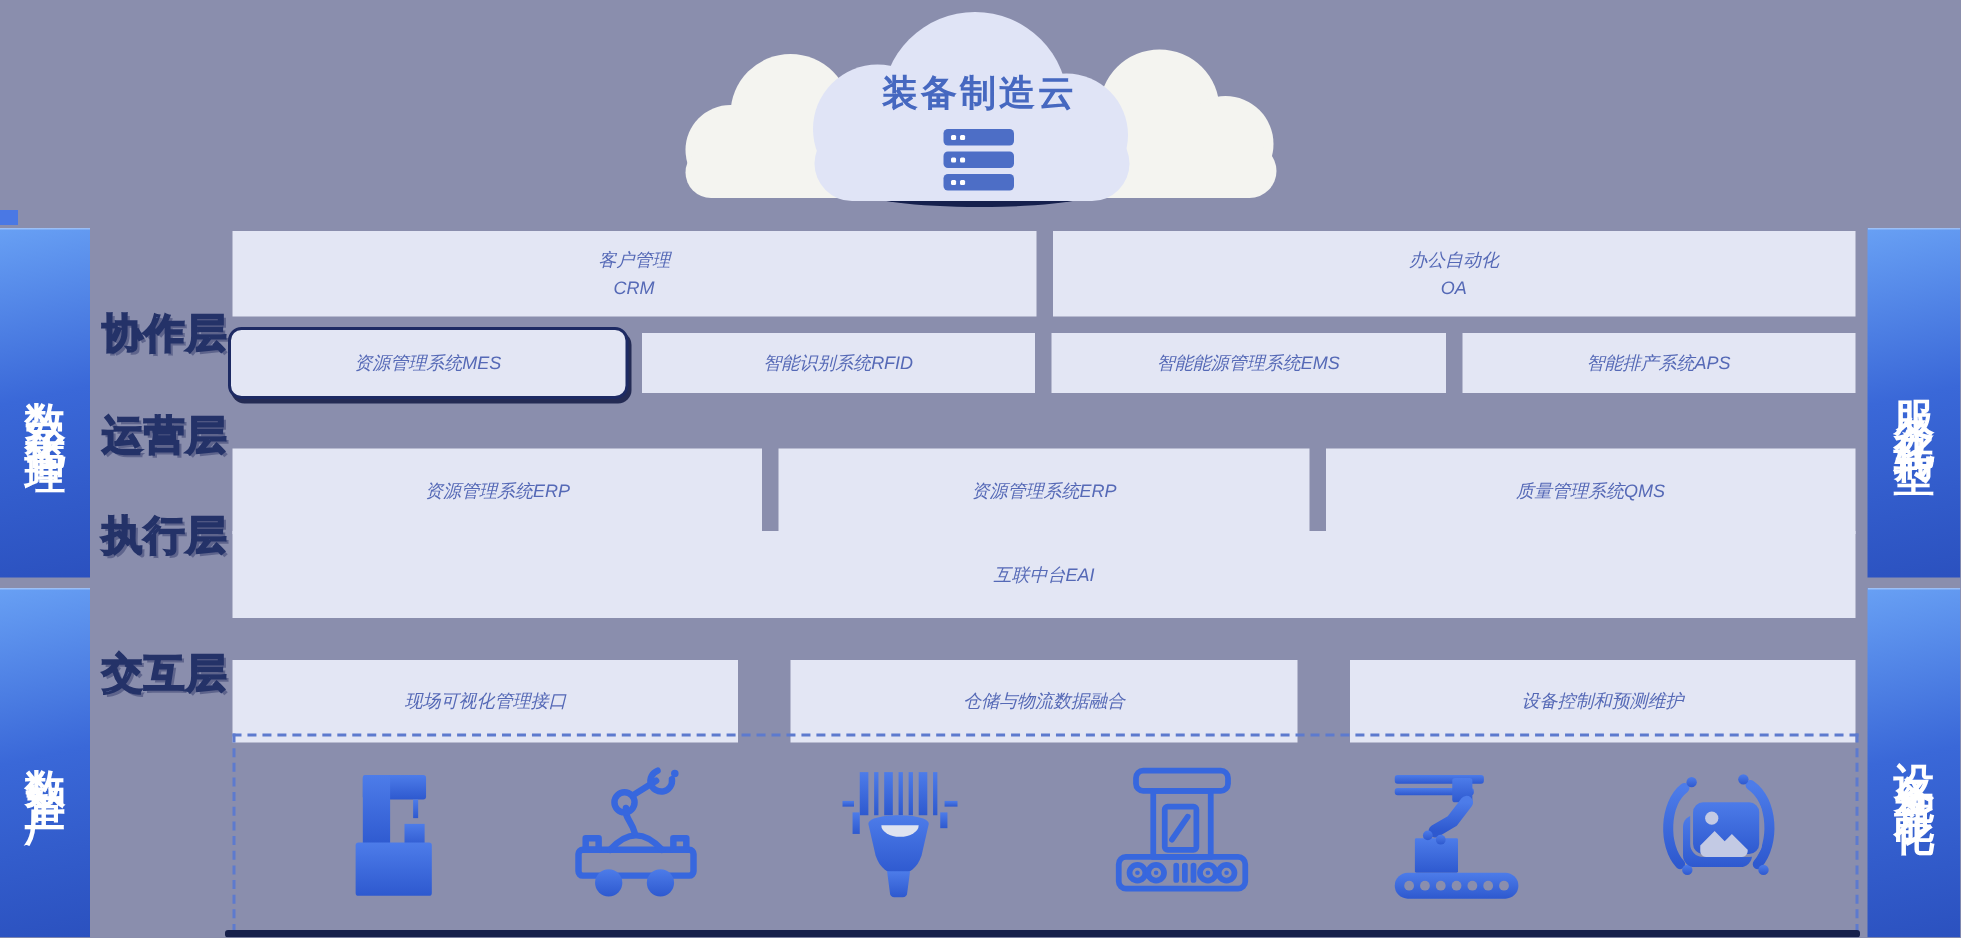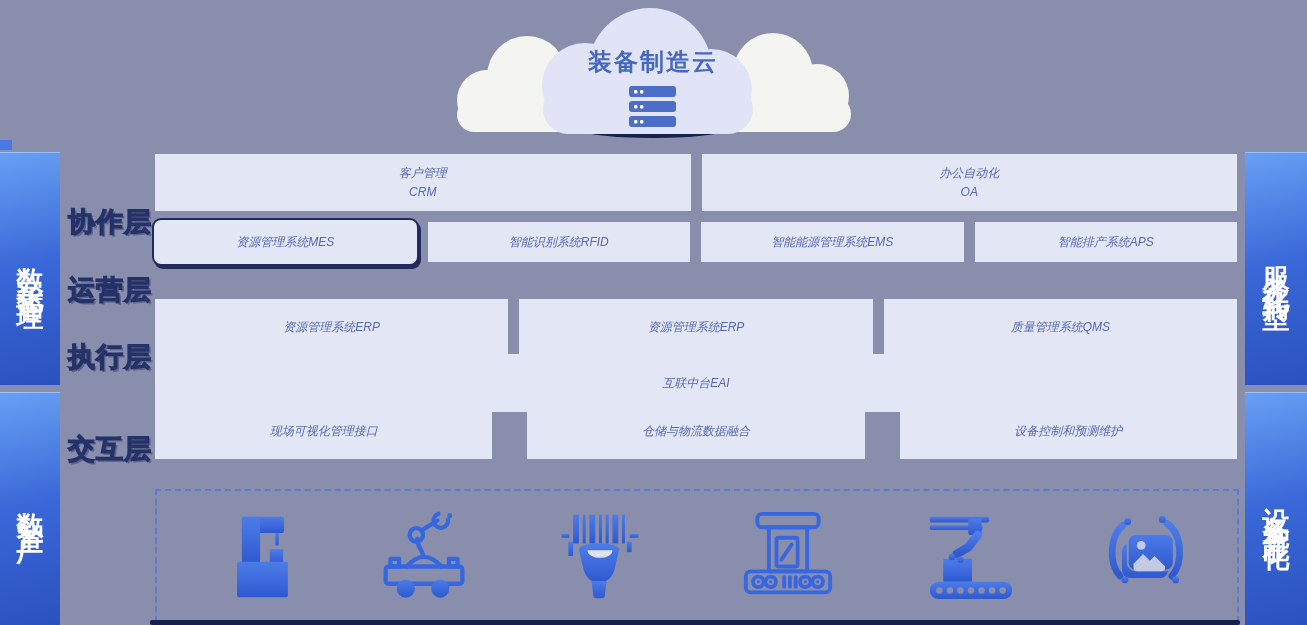--- a/index.html
+++ b/index.html
@@ -23,7 +23,7 @@
   
   .row{position:absolute;left:155px;width:1082px;display:flex;gap:11px;}
   .r1{top:154px;height:57px;} .r2{top:222px;height:40px;} .r3{top:283px;height:57px;margin-top:16px;}
-  .r4{top:354px;height:58px;border-radius:22px;} .r5{top:404px;height:55px;gap:35px;}
+  .r4{top:354px;height:58px;border-radius:22px;} .r5{top:440px;height:55px;gap:35px;}
   .box{flex:1;background:#e3e6f4;color:#5569b6;font-size:12px;display:flex;flex-direction:column;
        align-items:center;justify-content:center;text-align:center;line-height:1.55;font-style:italic;}
   .box.highlight{border:2px solid #1d2a63;border-radius:9px;

